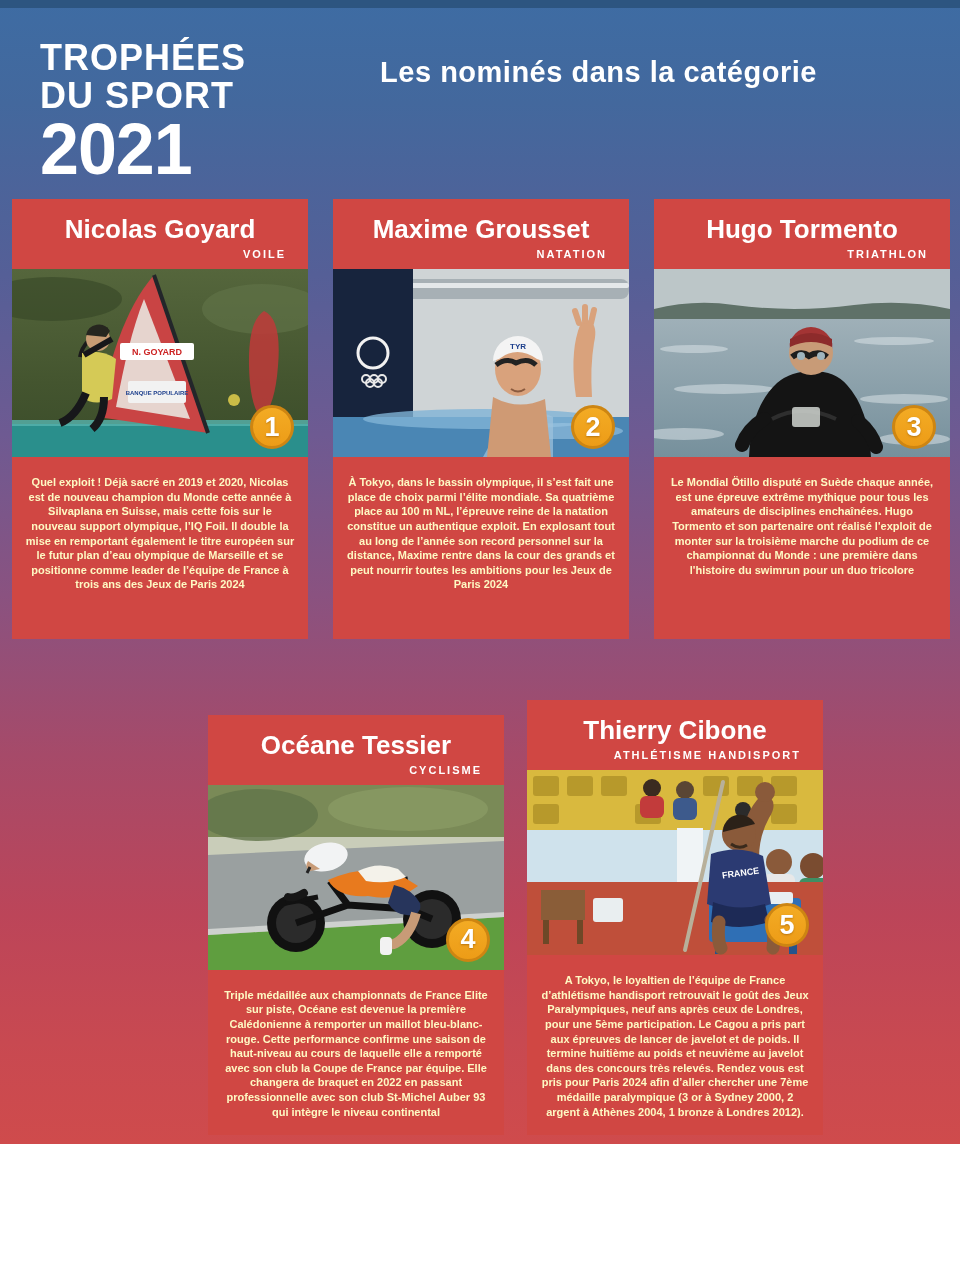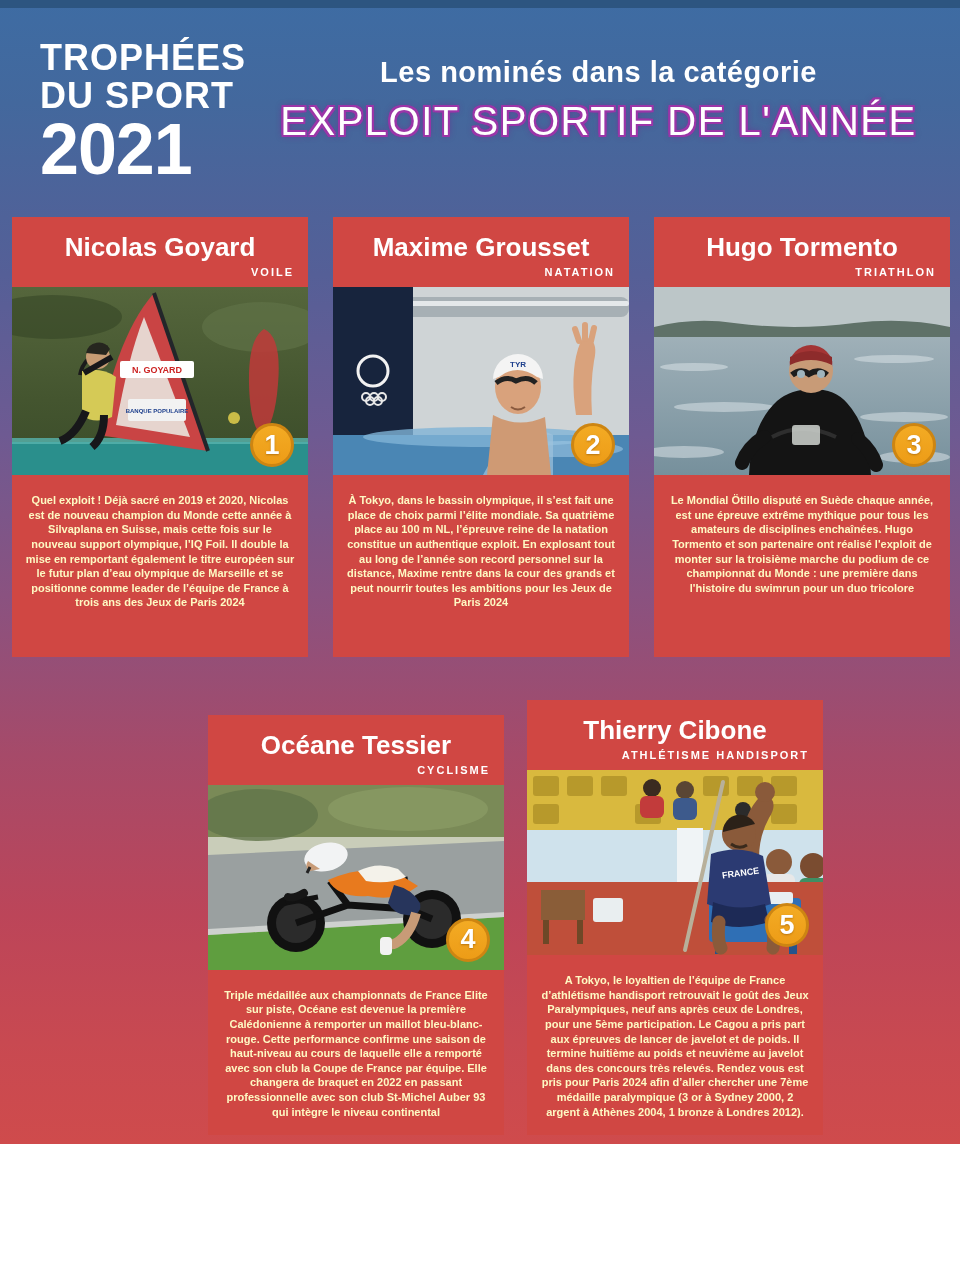--- a/index.html
+++ b/index.html
@@ -52,7 +52,6 @@
     </div>
     <div class="titles">
       <div class="title-main">Les nominés dans la catégorie</div>
-      <div class="title-category">EXPLOIT SPORTIF DE L'ANNÉE</div>
     </div>
   </div>
 

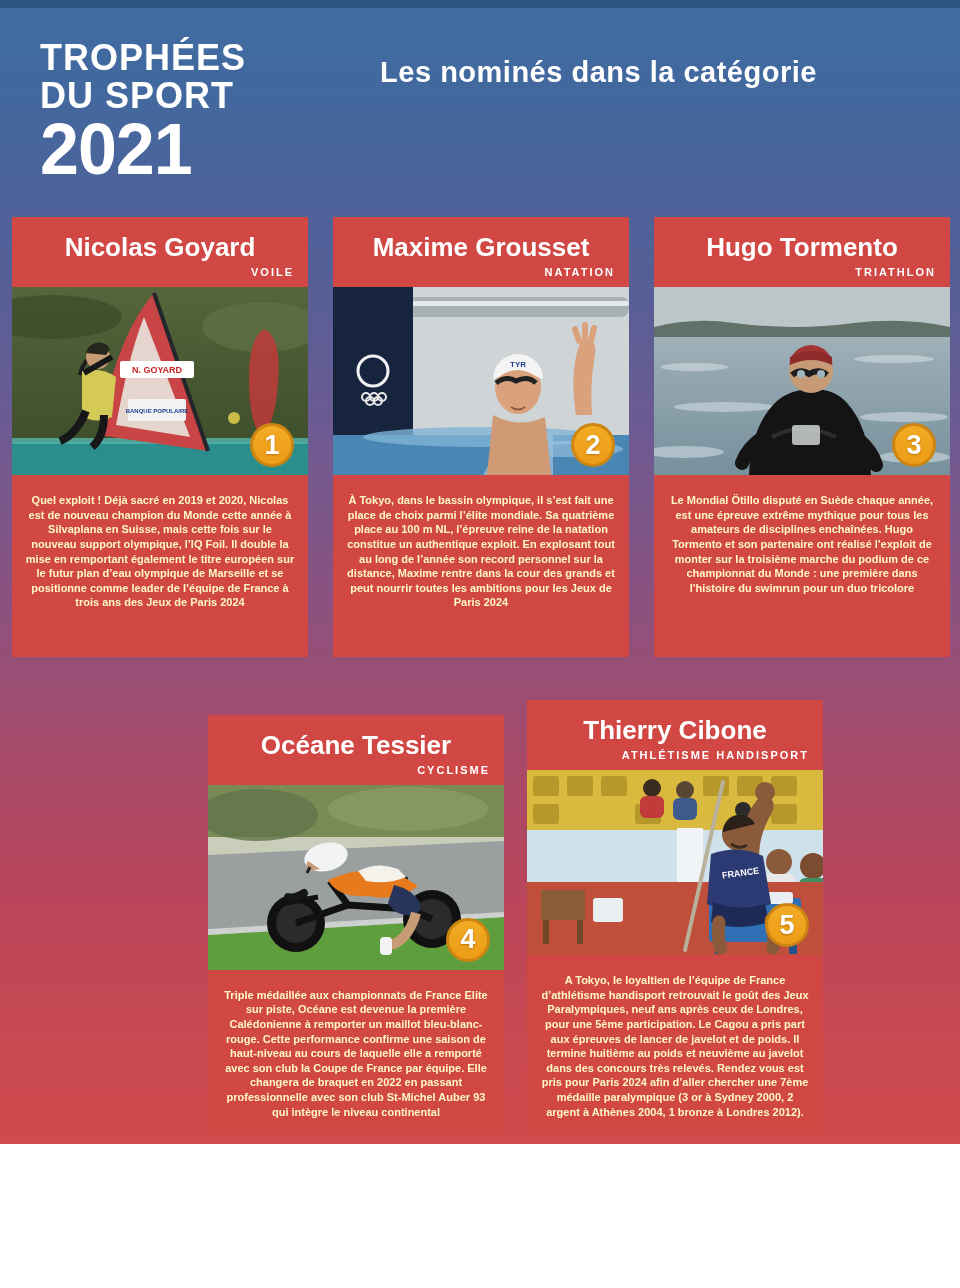--- a/index.html
+++ b/index.html
@@ -17,7 +17,7 @@
   .title-category{margin-top:10px;font-size:40px;font-weight:400;letter-spacing:1.5px;color:#fff;
     text-shadow:-2px -2px 0 #9b35a8,2px -2px 0 #9b35a8,-2px 2px 0 #9b35a8,2px 2px 0 #9b35a8,0 2px 0 #9b35a8,0 -2px 0 #9b35a8,2px 0 0 #9b35a8,-2px 0 0 #9b35a8,0 0 7px rgba(120,30,140,.9);}
   
-  .row1{position:absolute;top:217px;left:12px;display:flex;gap:25px;}
+  .row1{position:absolute;top:199px;left:12px;display:flex;gap:25px;}
   .row2{position:absolute;top:700px;left:208px;display:flex;gap:23px;align-items:flex-end;}
   .card{width:296px;background:#d04743;display:flex;flex-direction:column;}
   .row1 .card{height:440px;}

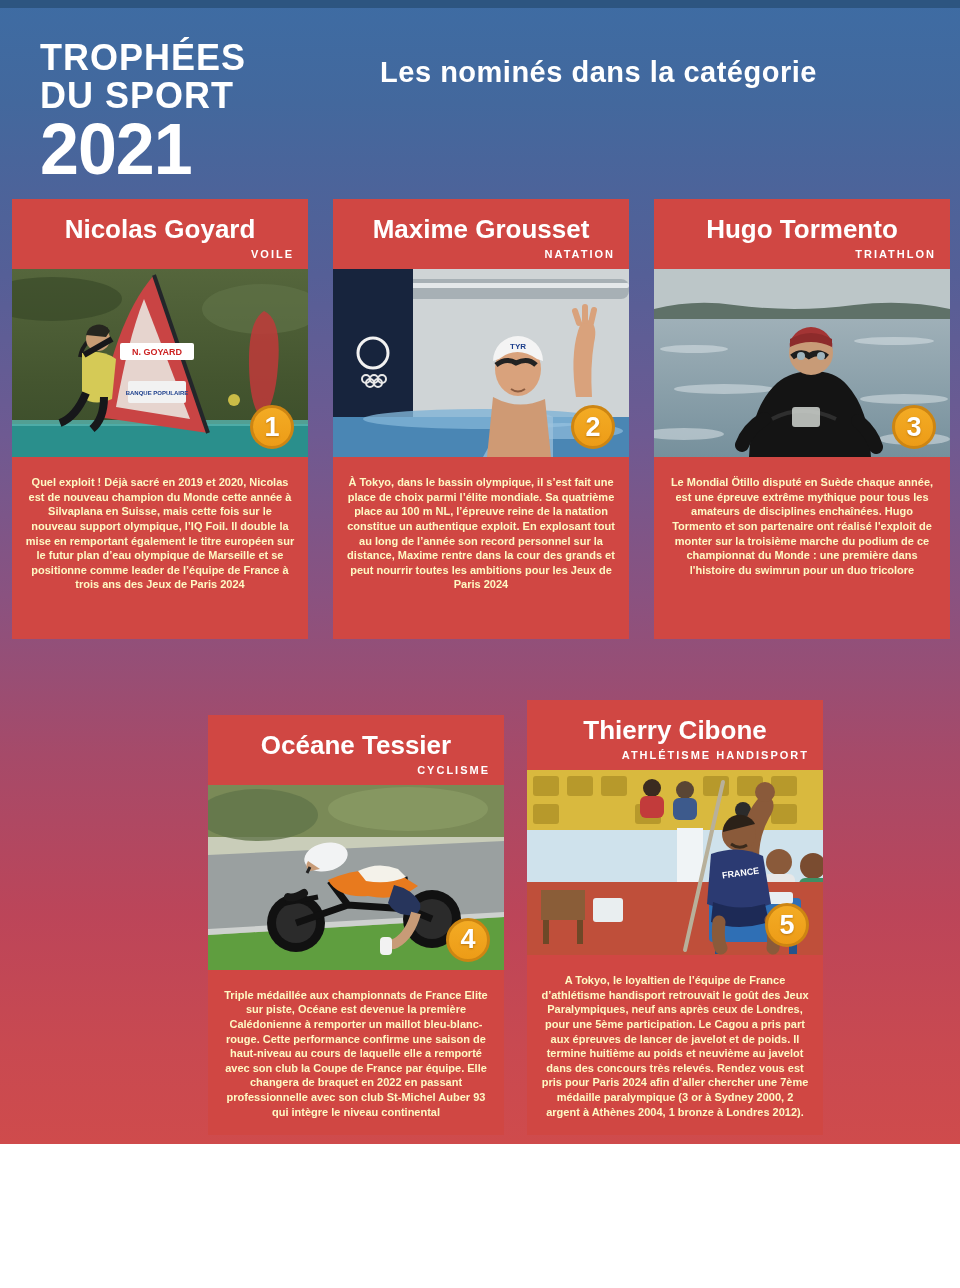--- a/index.html
+++ b/index.html
@@ -23,7 +23,7 @@
   .row1 .card{height:440px;}
   .card-head{height:70px;flex:0 0 auto;color:#fff;}
   .card-name{margin-top:15px;text-align:center;font-size:26px;font-weight:700;}
-  .card-sport{margin-top:3px;text-align:right;padding-right:14px;font-size:11px;font-weight:700;letter-spacing:2px;}
+  .card-sport{margin-top:3px;text-align:right;padding-right:22px;font-size:11px;font-weight:700;letter-spacing:2px;}
   .card-photo{position:relative;flex:0 0 auto;height:188px;overflow:hidden;}
   .row2 .card-photo{height:185px;}
   .card-photo svg{display:block;width:100%;height:100%;}

